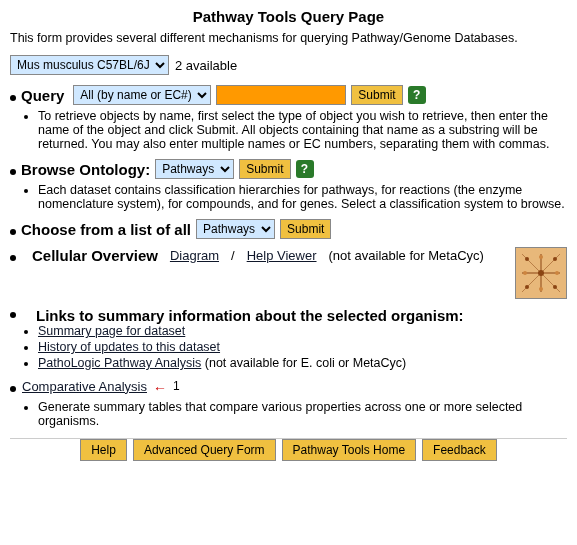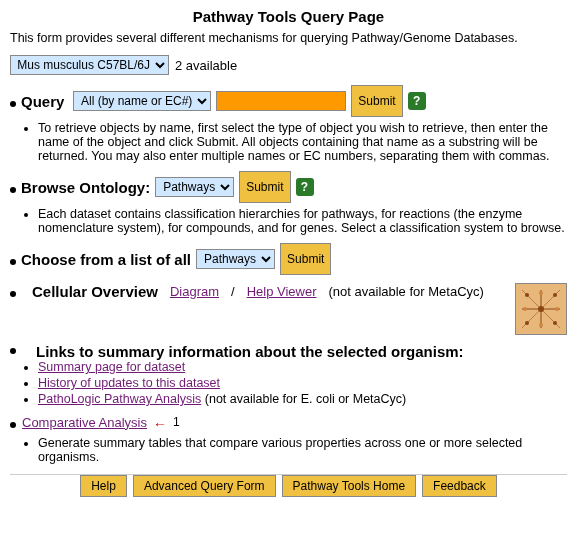--- a/index.html
+++ b/index.html
@@ -38,7 +38,6 @@
       background: #d0e8ff;
       border: 1px solid #888;
       height: 20px;
-      text-align: right;
     }
     input[type="text"] {
       background: #ff9900;

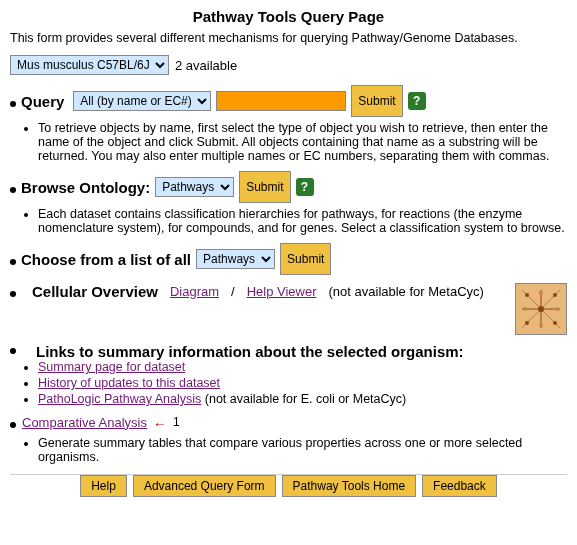--- a/index.html
+++ b/index.html
@@ -53,7 +53,7 @@
       padding: 1px 6px;
       font-size: 12px;
       cursor: pointer;
-      height: 32px;
+      height: 20px;
     }
     .help-icon {
       display: inline-flex;

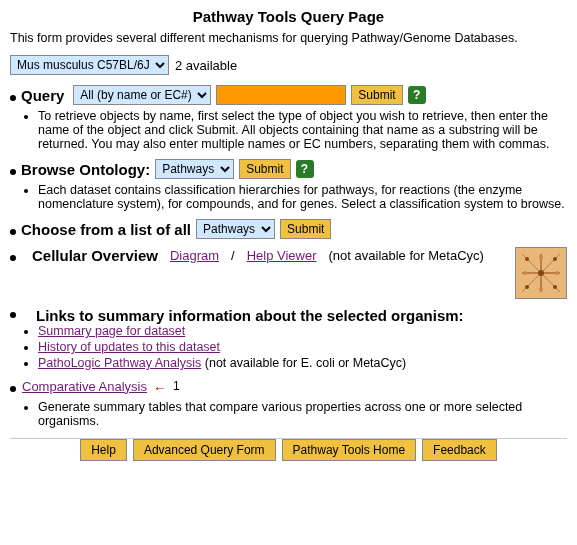--- a/index.html
+++ b/index.html
@@ -132,7 +132,7 @@
       margin-bottom: 8px;
     }
     a {
-      color: #701a75;
+      color: #0f172a;
       text-decoration: underline;
     }
     .comparative-row {

